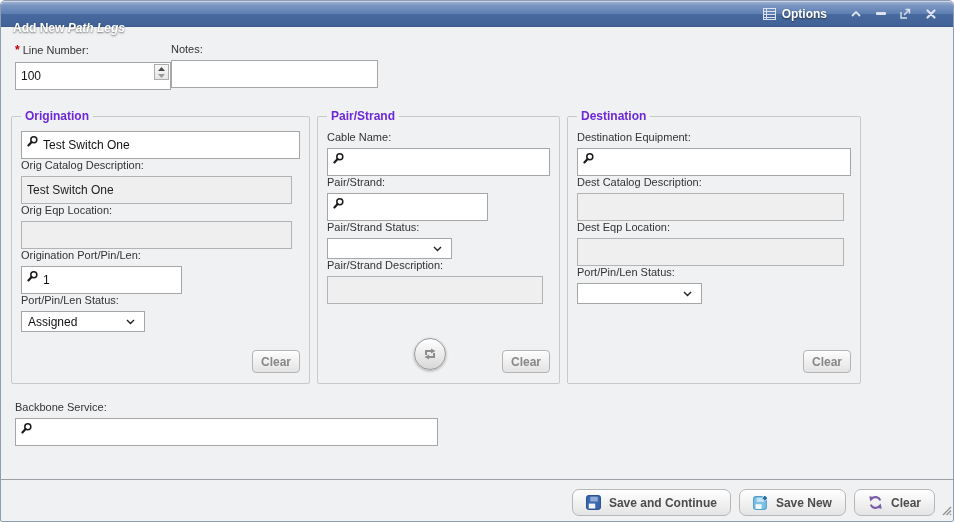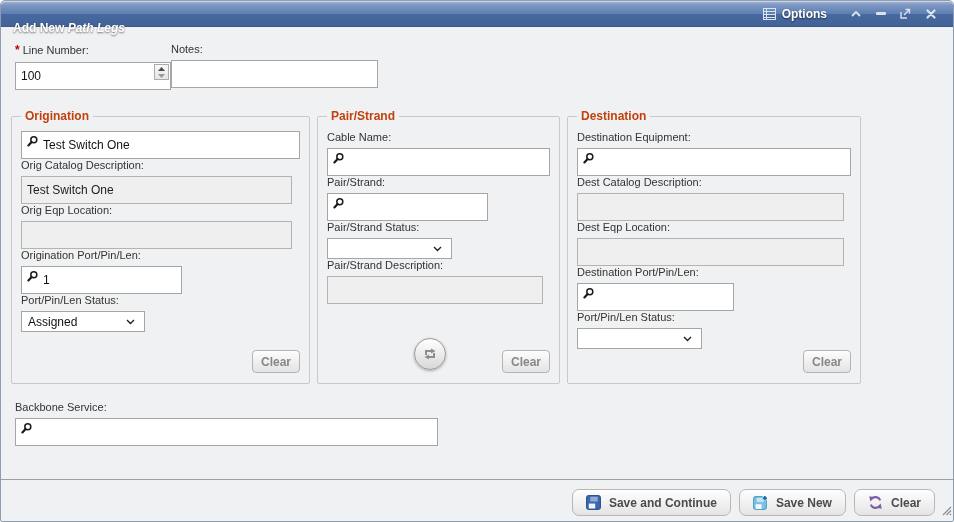--- a/index.html
+++ b/index.html
@@ -47,7 +47,7 @@
     position:absolute; border:1px solid #c9c9c9; border-radius:2px;
     padding:2px 9px 8px 9px; background:transparent;
   }
-  legend { font-size:12px; font-weight:bold; color:#c2410c; padding:0 4px; margin-left:0px; }
+  legend { font-size:12px; font-weight:bold; color:#6d28d9; padding:0 4px; margin-left:0px; }
   #fs-orig { left:10px;  top:108px; width:296px; height:275px; }
   #fs-pair { left:316px; top:108px; width:240px; height:275px; }
   #fs-dest { left:566px; top:108px; width:289px; height:275px; }

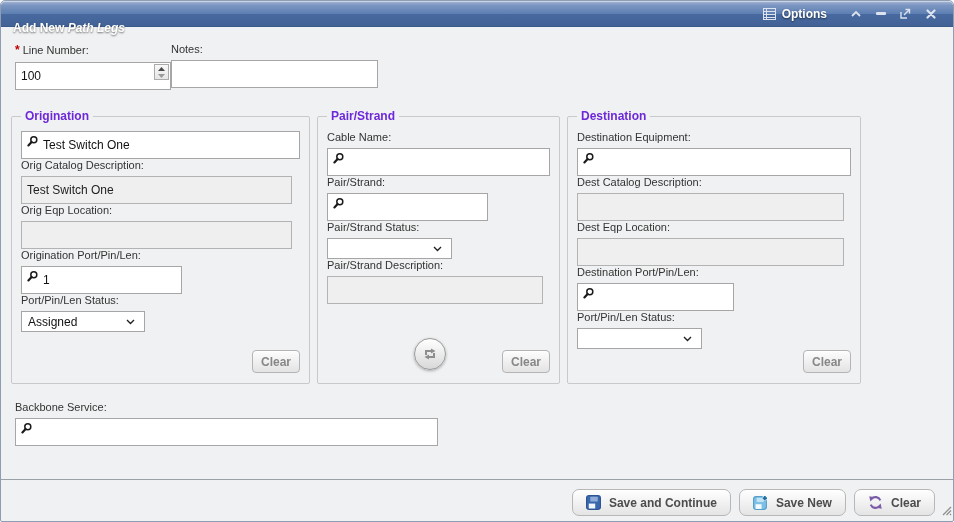--- a/index.html
+++ b/index.html
@@ -261,16 +261,6 @@
       <input class="tinput ro" readonly="" style="width: 267px;" value="">
     </div>
     <div class="frow">
-      <label class="flabel">Destination Port/Pin/Len:</label>
-      <div class="search-wrap" style="width:157px;">
-        <svg width="13" height="13" viewBox="0 0 13 13">
-          <circle cx="7.8" cy="4.8" r="3" fill="none" stroke="#1a1a1a" stroke-width="1.5"></circle>
-          <line x1="5.6" y1="7" x2="2.4" y2="10.4" stroke="#1a1a1a" stroke-width="2.2" stroke-linecap="round"></line>
-        </svg>
-        <input class="tinput" value="" style="">
-      </div>
-    </div>
-    <div class="frow">
       <label class="flabel">Port/Pin/Len Status:</label>
       <div class="selectbox" style="width:125px;">
         <span></span>

